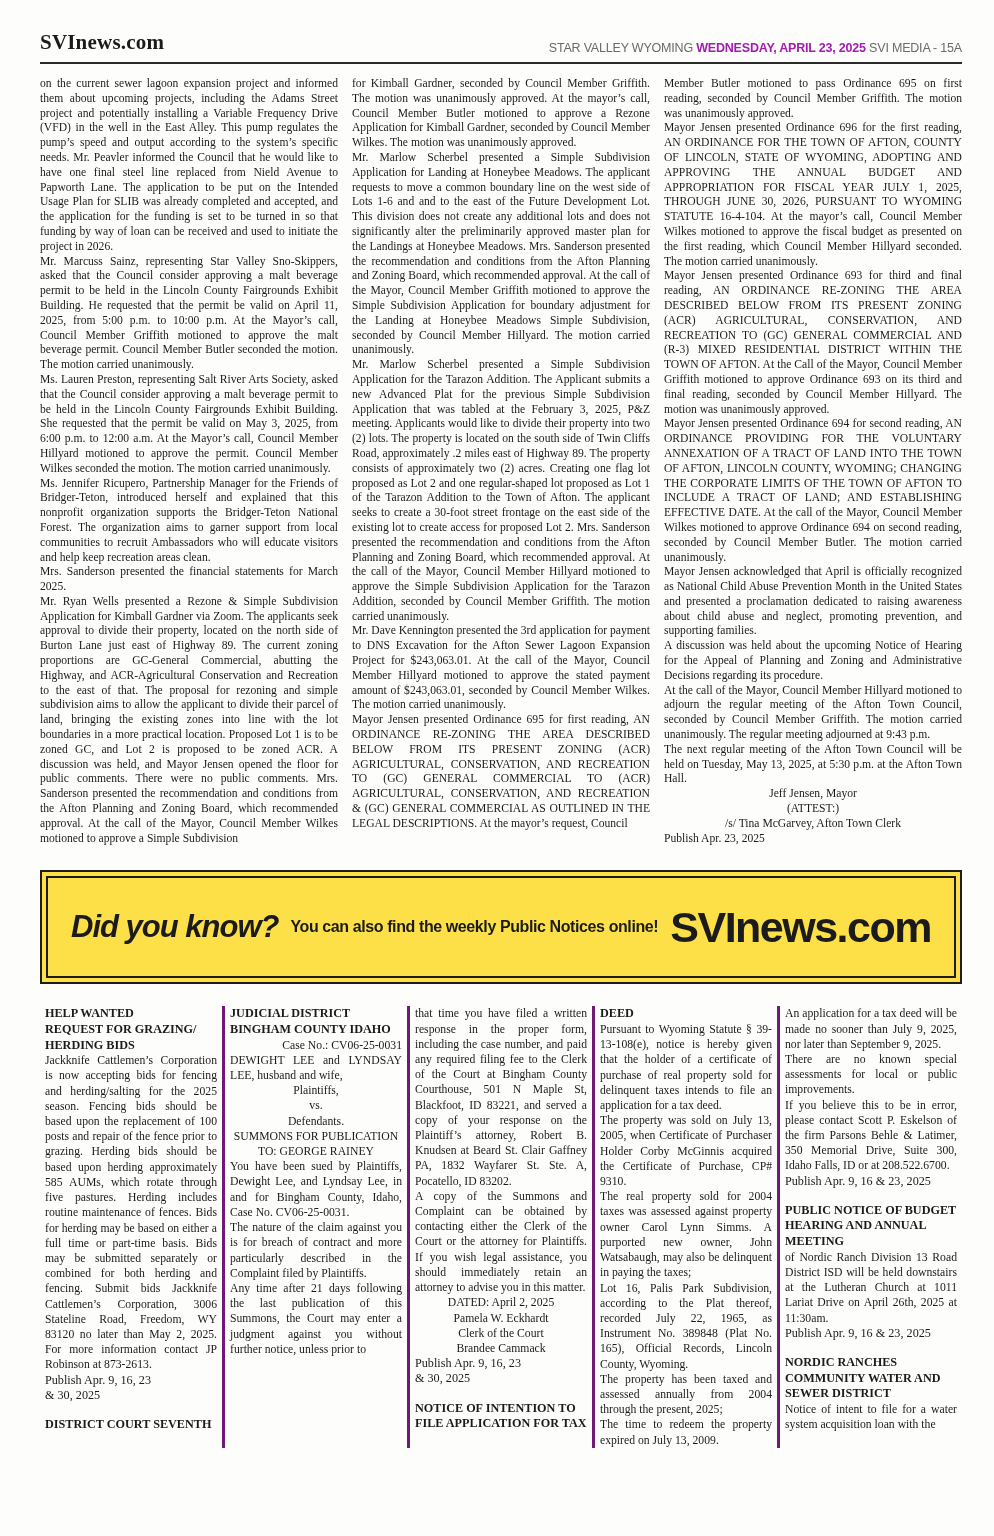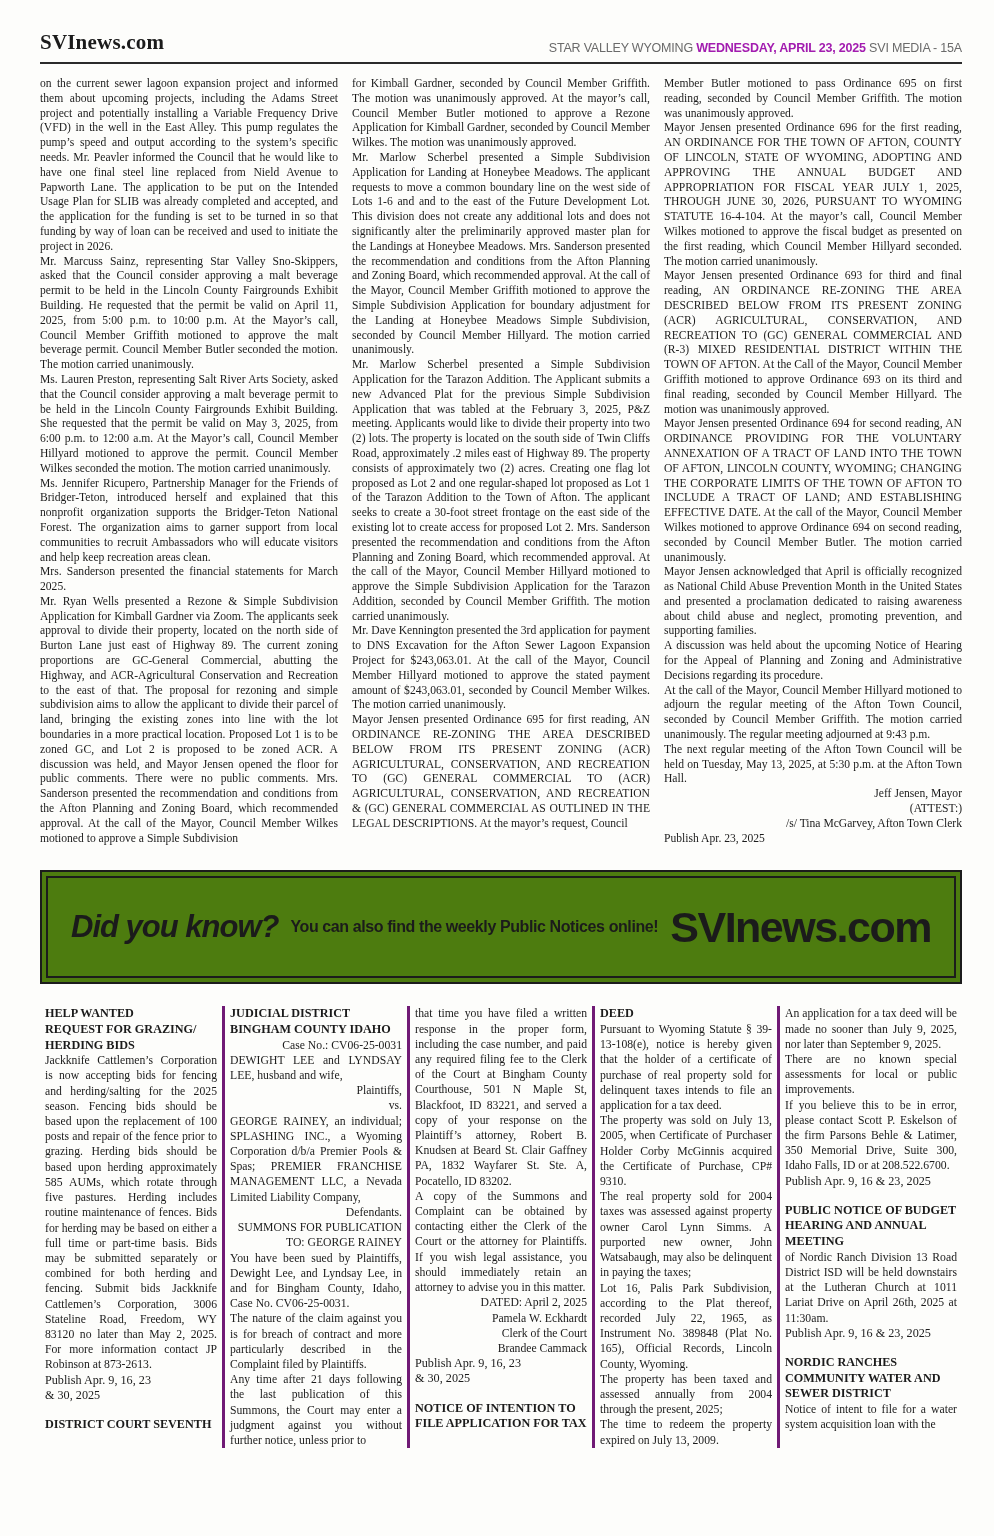--- a/index.html
+++ b/index.html
@@ -16,7 +16,7 @@
   
   .blk{min-height:0}
   .blk-p{text-align:justify}
-  .blk-l{text-align:right}
+  .blk-l{text-align:center}
   .blk-c{text-align:right}
   .blk-h{font-weight:bold;text-align:left;white-space:pre-line;line-height:1.28}
   .blk-pub{font-weight:normal;white-space:pre-line}

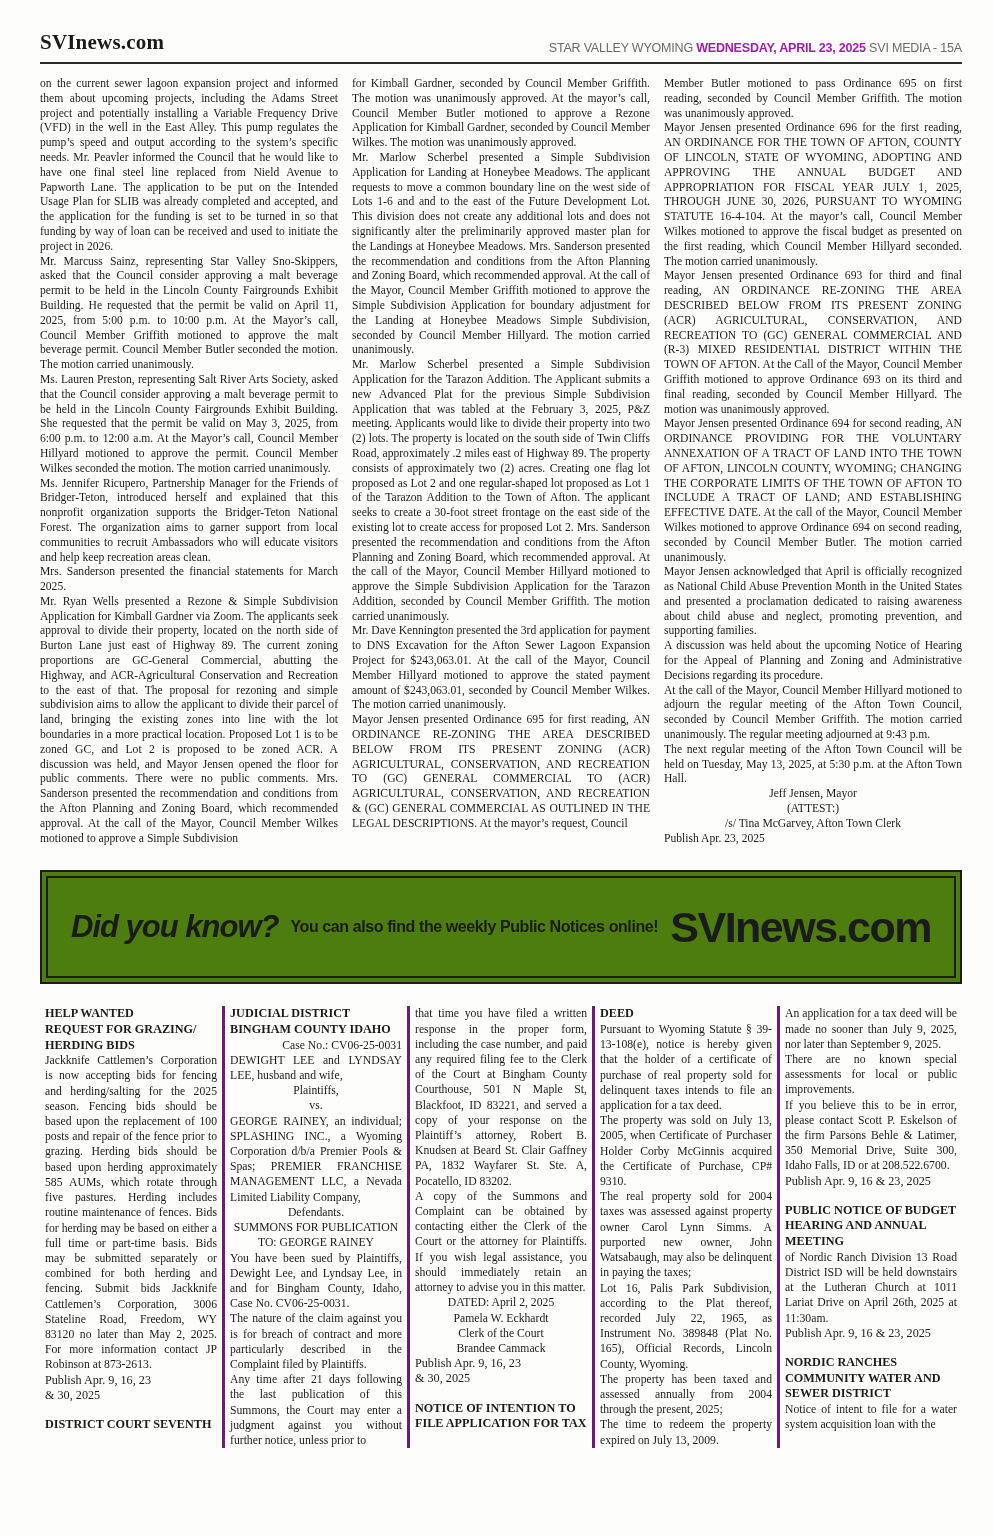--- a/index.html
+++ b/index.html
@@ -27,7 +27,7 @@
   .mcol{flex:1;font-size:11.6px;line-height:14.8px}
 
   
-  .banner-outer{margin-top:24px;border:2px solid #1c1c1c;padding:4px;background:#4d7c0f}
+  .banner-outer{margin-top:24px;border:2px solid #1c1c1c;padding:4px;background:#fde047}
   .banner-inner{border:2px solid #1c1c1c;height:102px;display:flex;align-items:center;justify-content:center;gap:12px;font-family:"Liberation Sans",sans-serif;white-space:nowrap}
   .banner-lead{font-style:italic;font-weight:bold;font-size:31px;letter-spacing:-1px}
   .banner-text{font-weight:bold;font-size:16px;letter-spacing:-.4px}

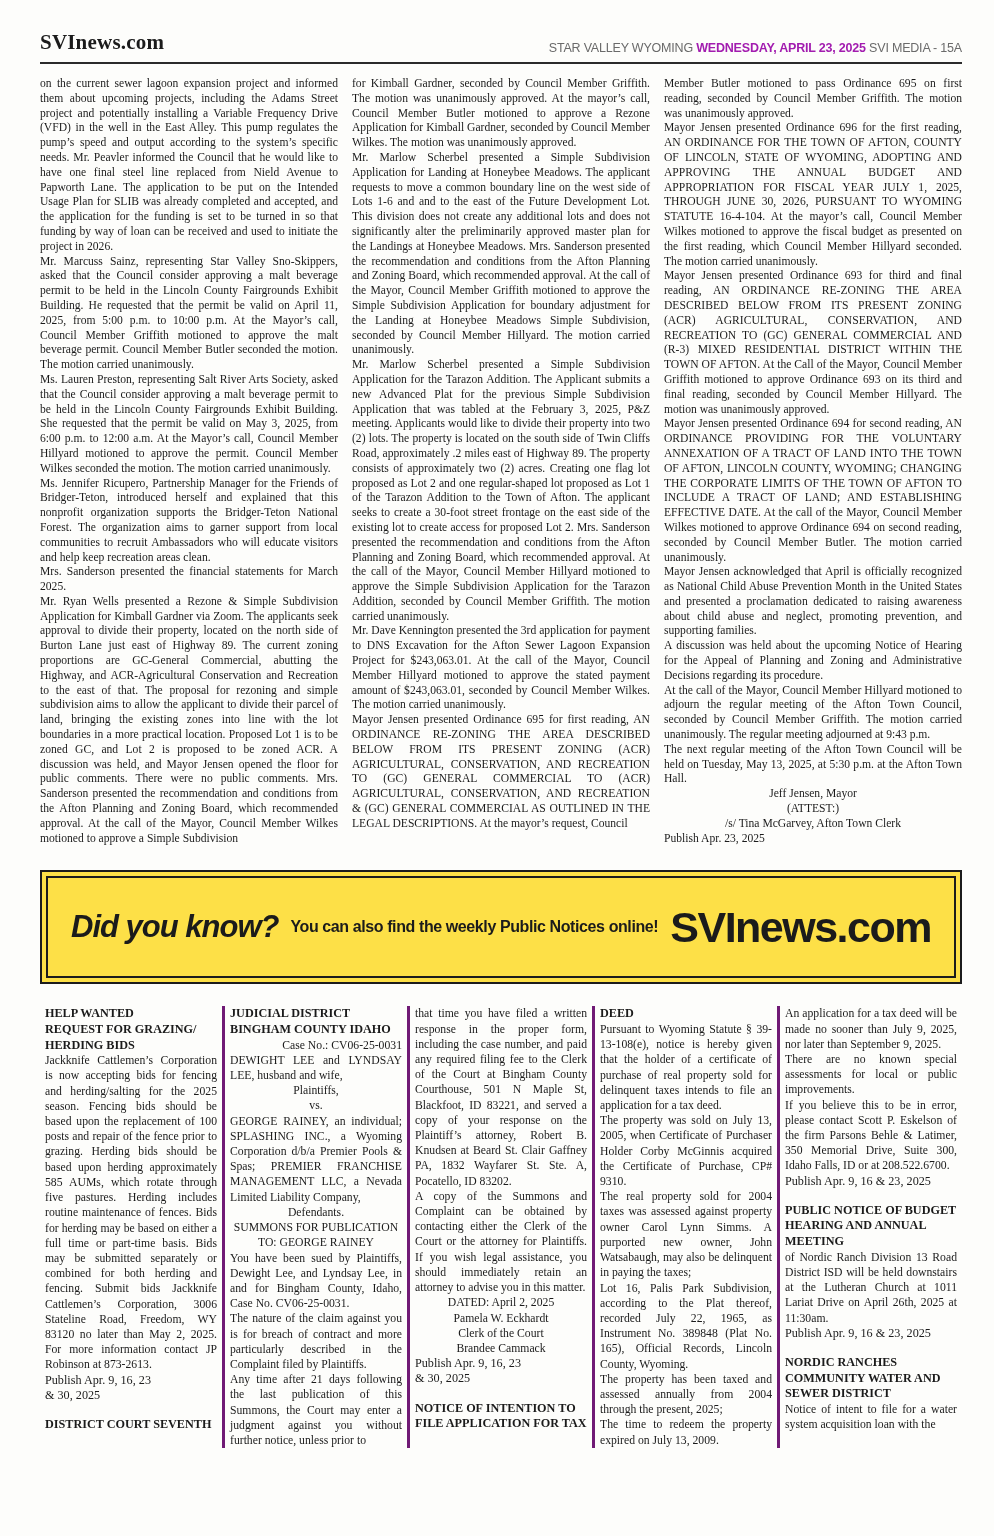--- a/index.html
+++ b/index.html
@@ -107,7 +107,6 @@
         <div class="blk blk-p">DEWIGHT LEE and LYNDSAY LEE, husband and wife,</div>
         <div class="blk blk-l">Plaintiffs,</div>
         <div class="blk blk-l">vs.</div>
-        <div class="blk blk-p">GEORGE RAINEY, an individual; SPLASHING INC., a Wyoming Corporation d/b/a Premier Pools &amp; Spas; PREMIER FRANCHISE MANAGEMENT LLC, a Nevada Limited Liability Company,</div>
         <div class="blk blk-l">Defendants.</div>
         <div class="blk blk-l">SUMMONS FOR PUBLICATION</div>
         <div class="blk blk-l">TO: GEORGE RAINEY</div>

